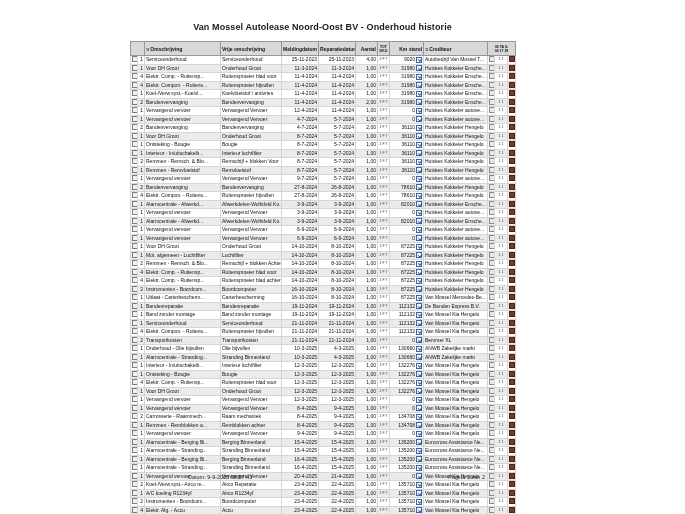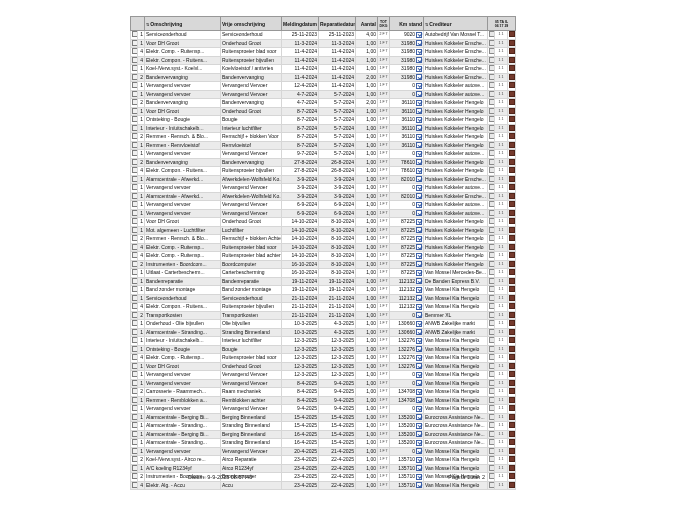--- a/index.html
+++ b/index.html
@@ -43,6 +43,7 @@
 <body>
 
 <div class="report">
+  <div class="title">Van Mossel Autolease Noord-Oost BV - Onderhoud historie</div>
 
   <table>
     <colgroup>

